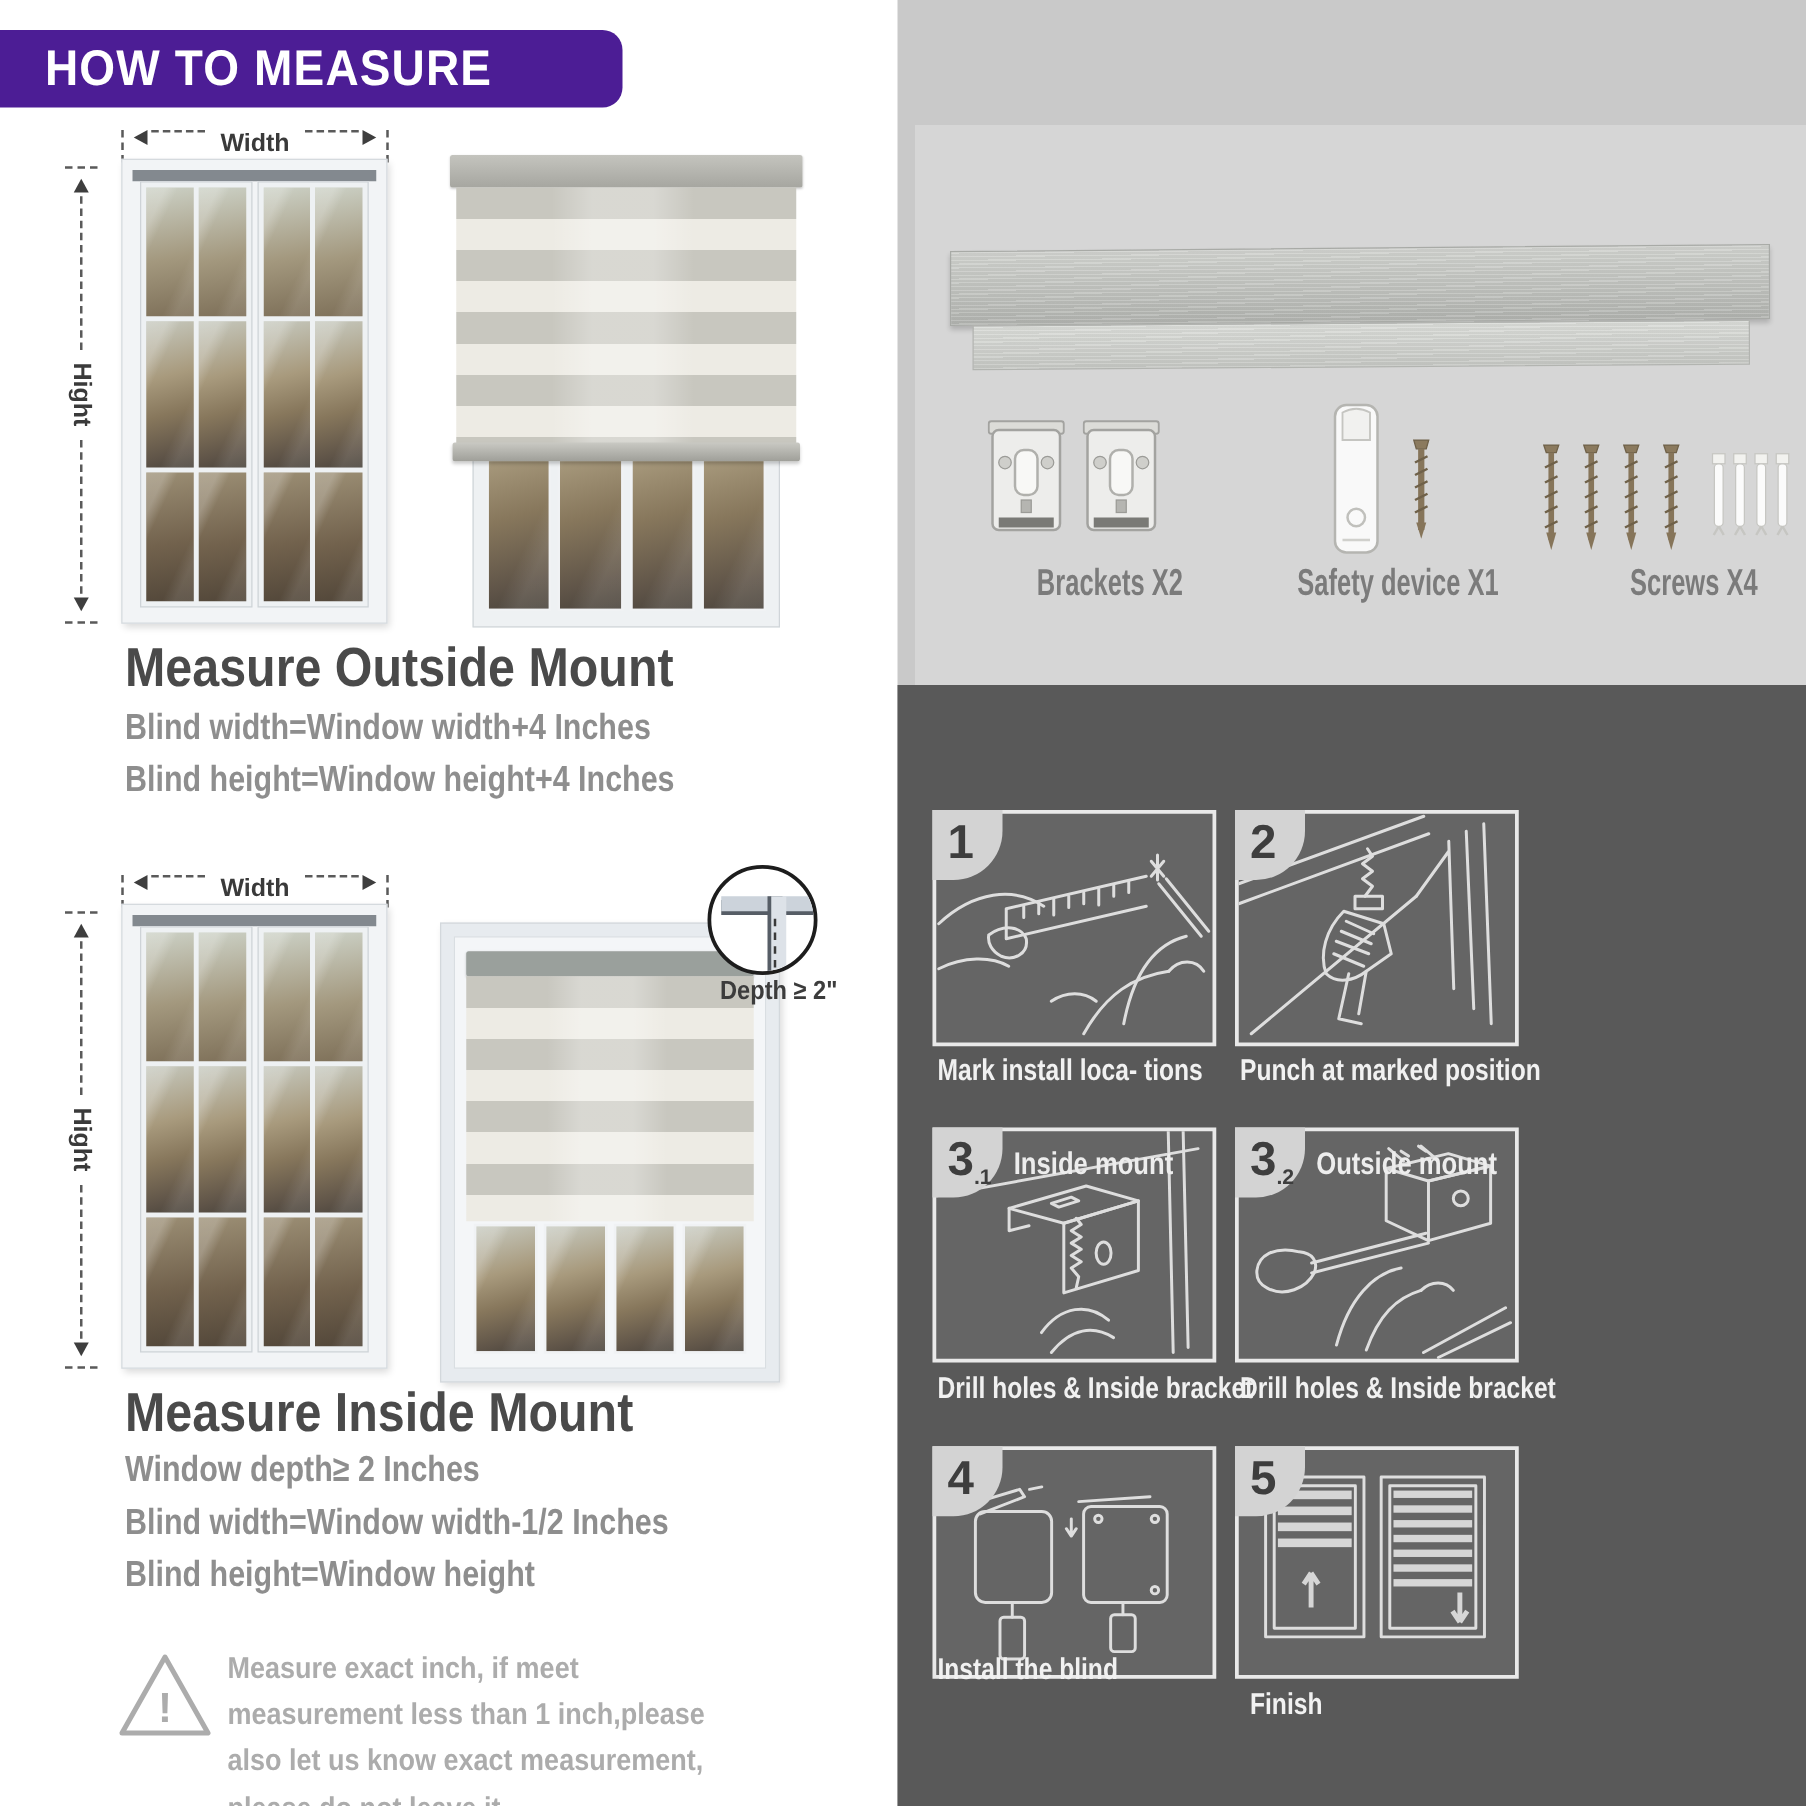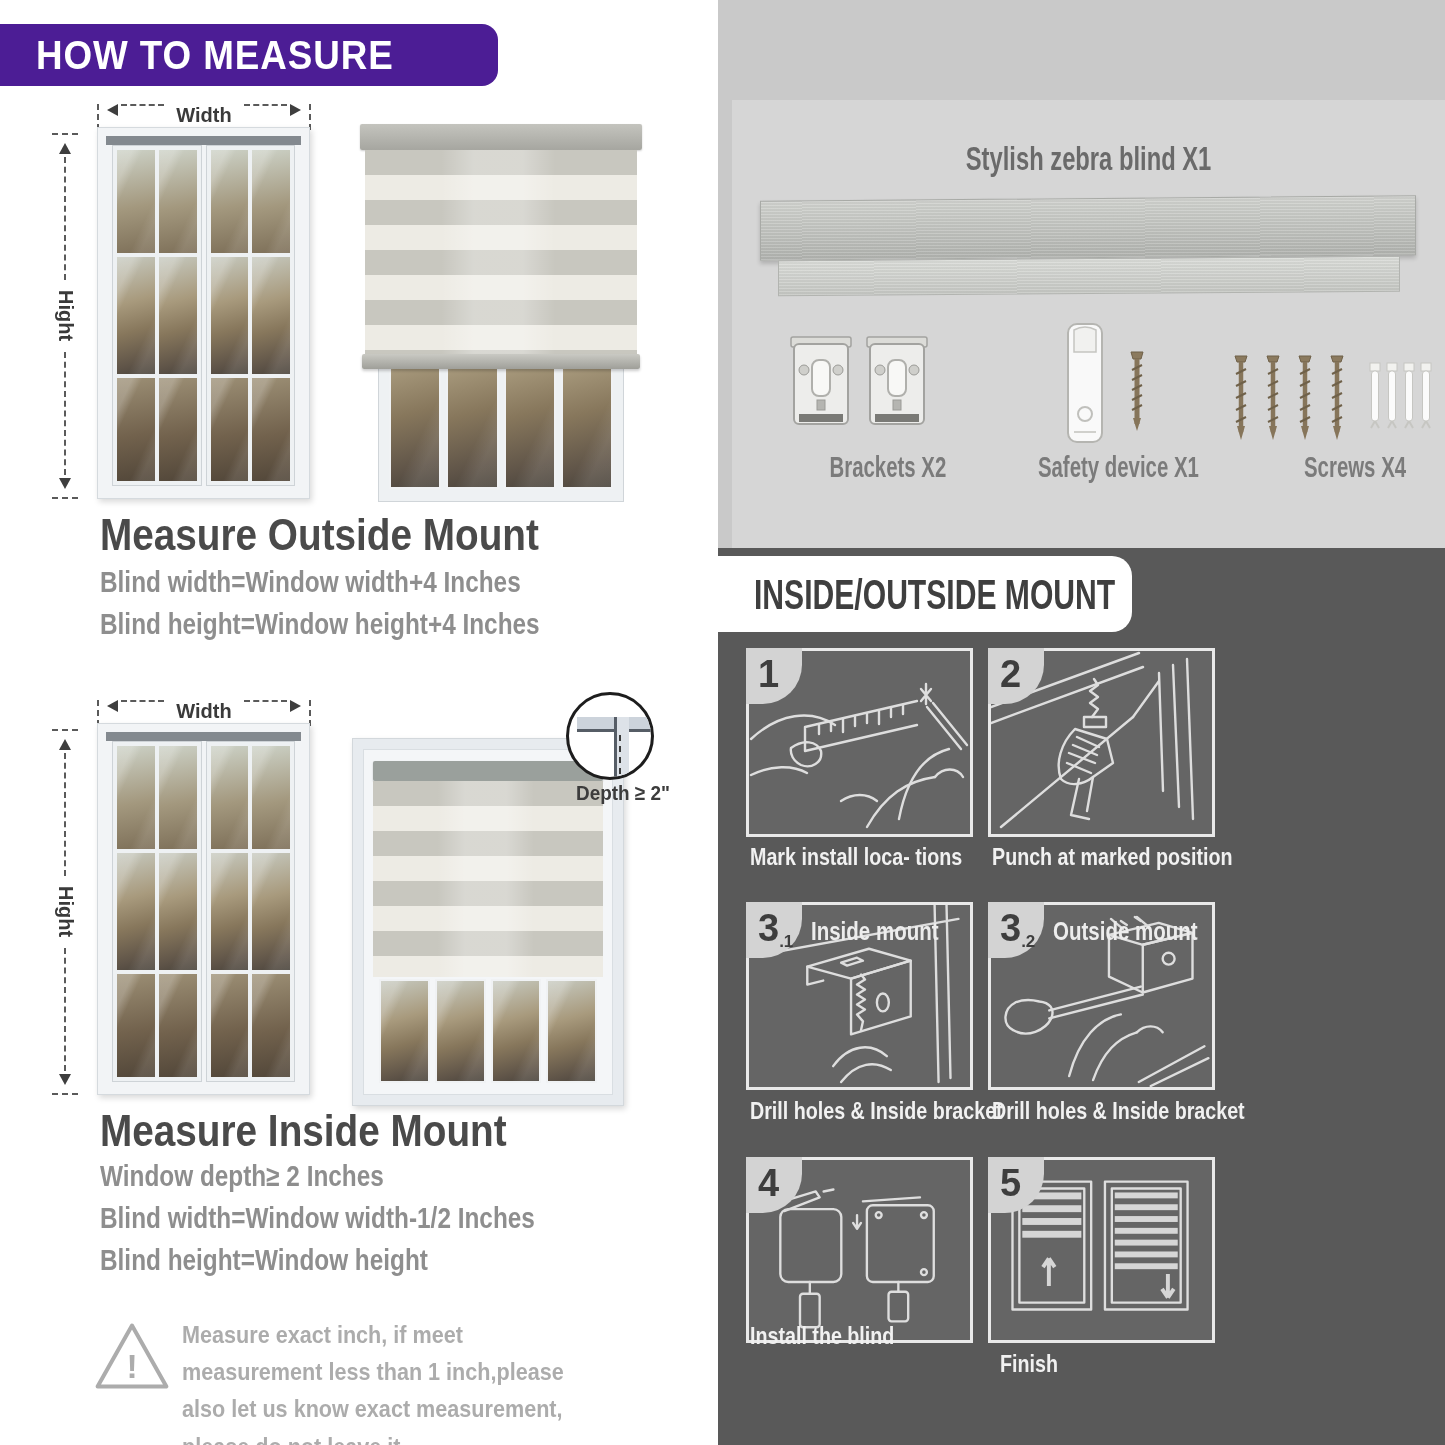--- a/index.html
+++ b/index.html
@@ -231,9 +231,6 @@
 
 
   <div id="included-panel">
-    <div id="stylish-label">
-      <span>Stylish zebra blind X1</span>
-    </div>
     <div id="headrail-top"></div>
     <div id="headrail-bottom"></div>
 

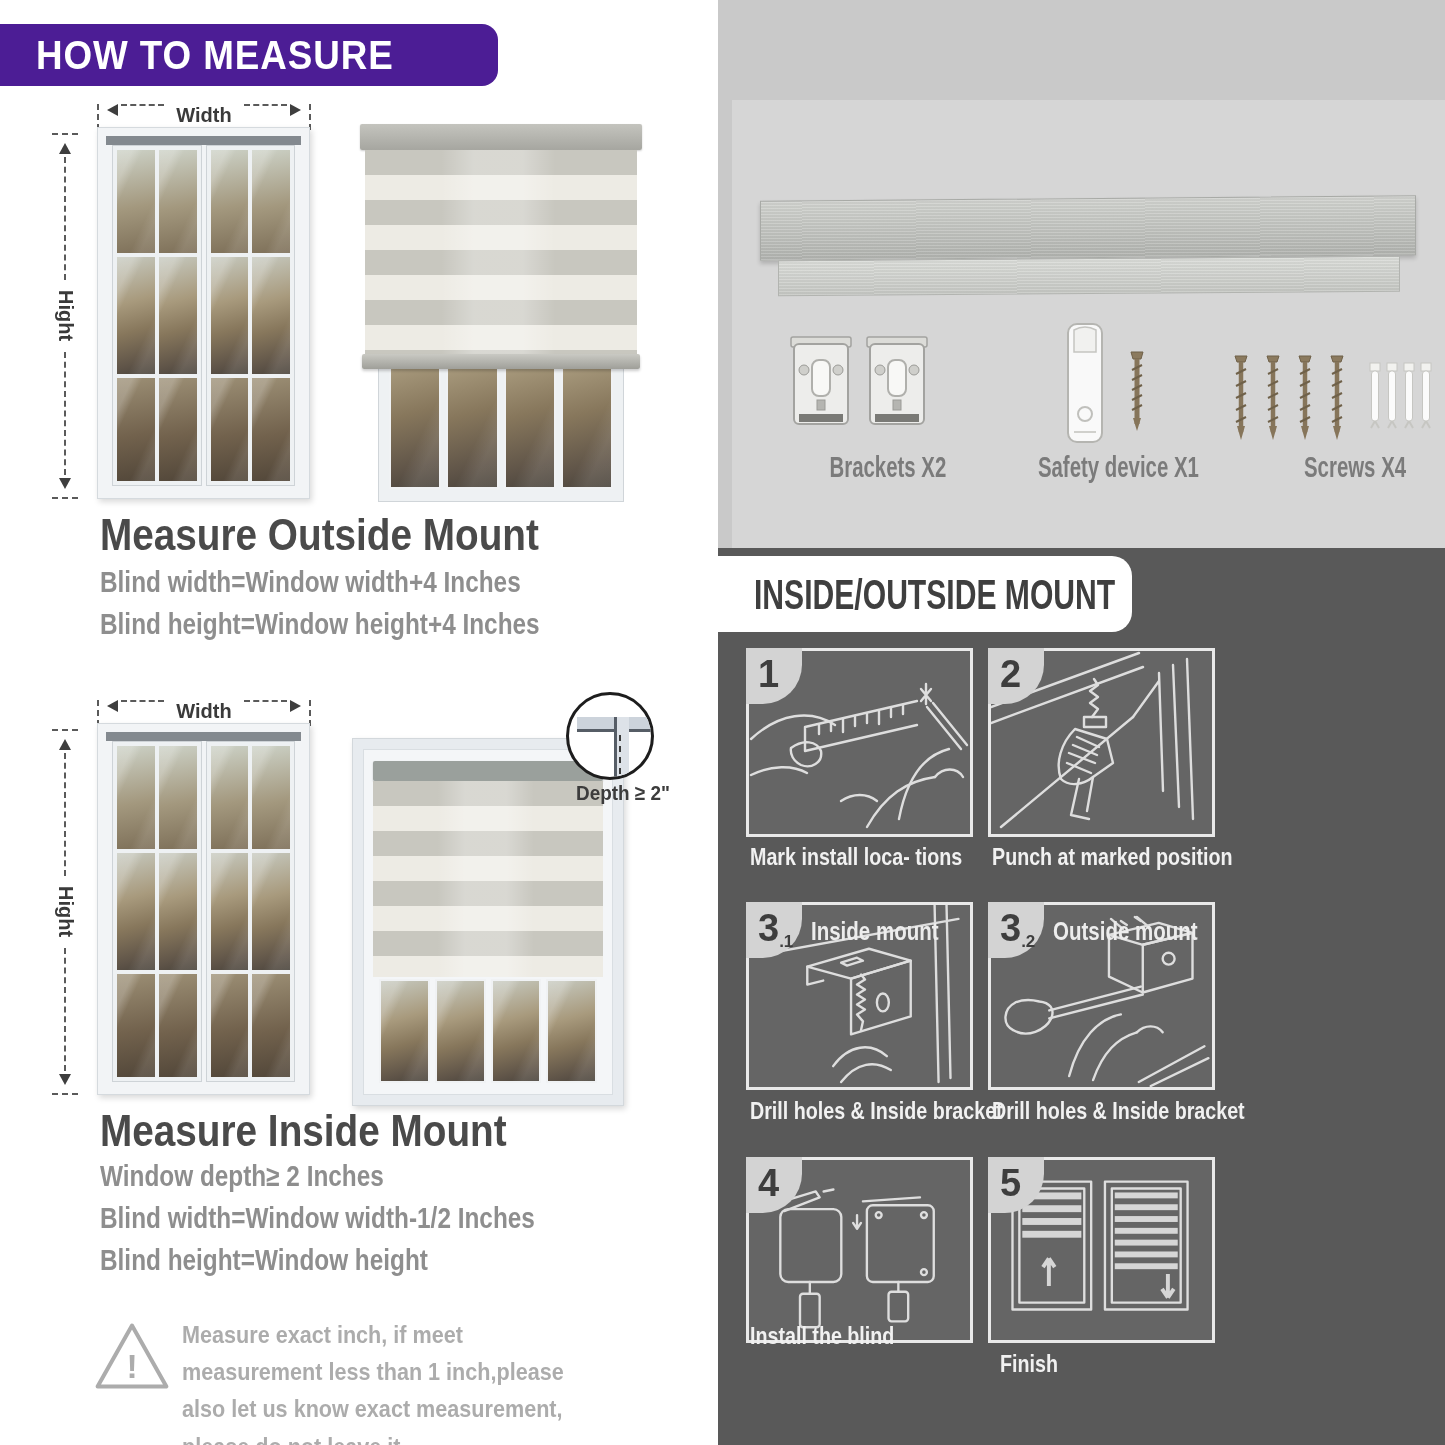--- a/index.html
+++ b/index.html
@@ -307,9 +307,6 @@
   </div>
 
   <div id="mount-section">
-    <div id="mount-banner">
-      <span>INSIDE/OUTSIDE MOUNT</span>
-    </div>
 
     <div class="step" style="left:28px;top:100px;height:189px">
       <svg viewBox="0 0 221 183" class="lineartwrap">

